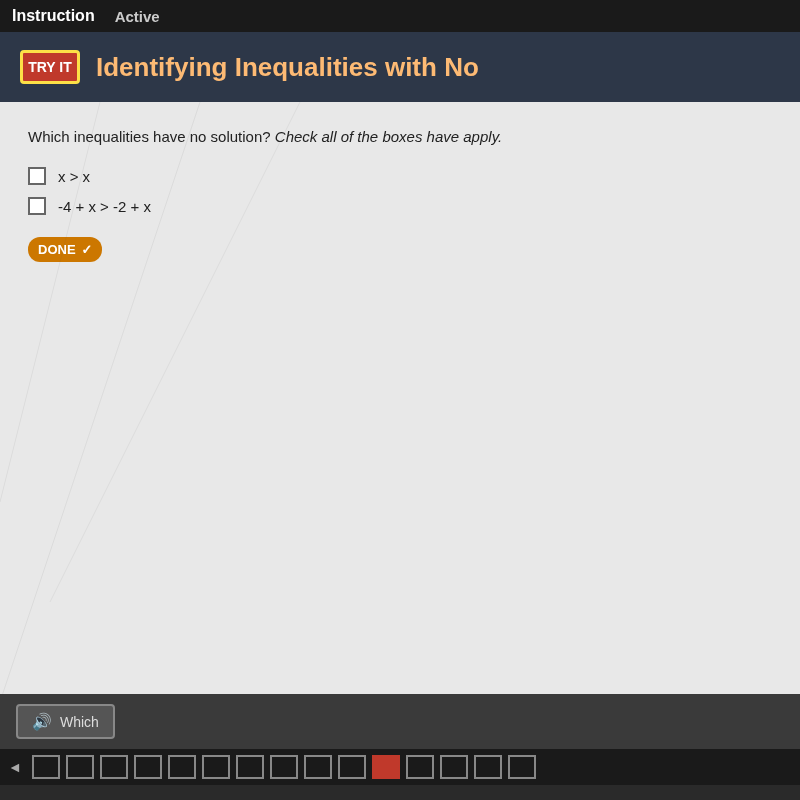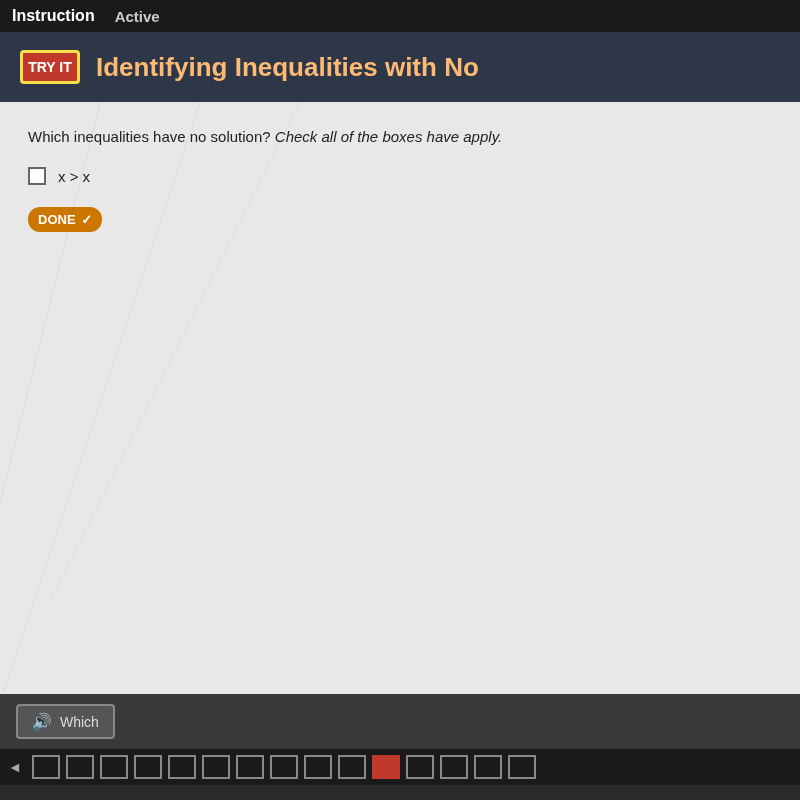--- a/index.html
+++ b/index.html
@@ -235,6 +235,10 @@
         <span class="choice-checkbox"></span>
         <span class="choice-label">x &gt; x</span>
       </li>
+      <li class="choice-item">
+        <span class="choice-checkbox"></span>
+        <span class="choice-label">-4 + x &gt; -2 + x</span>
+      </li>
     </ul>
 
     <button class="done-button">

